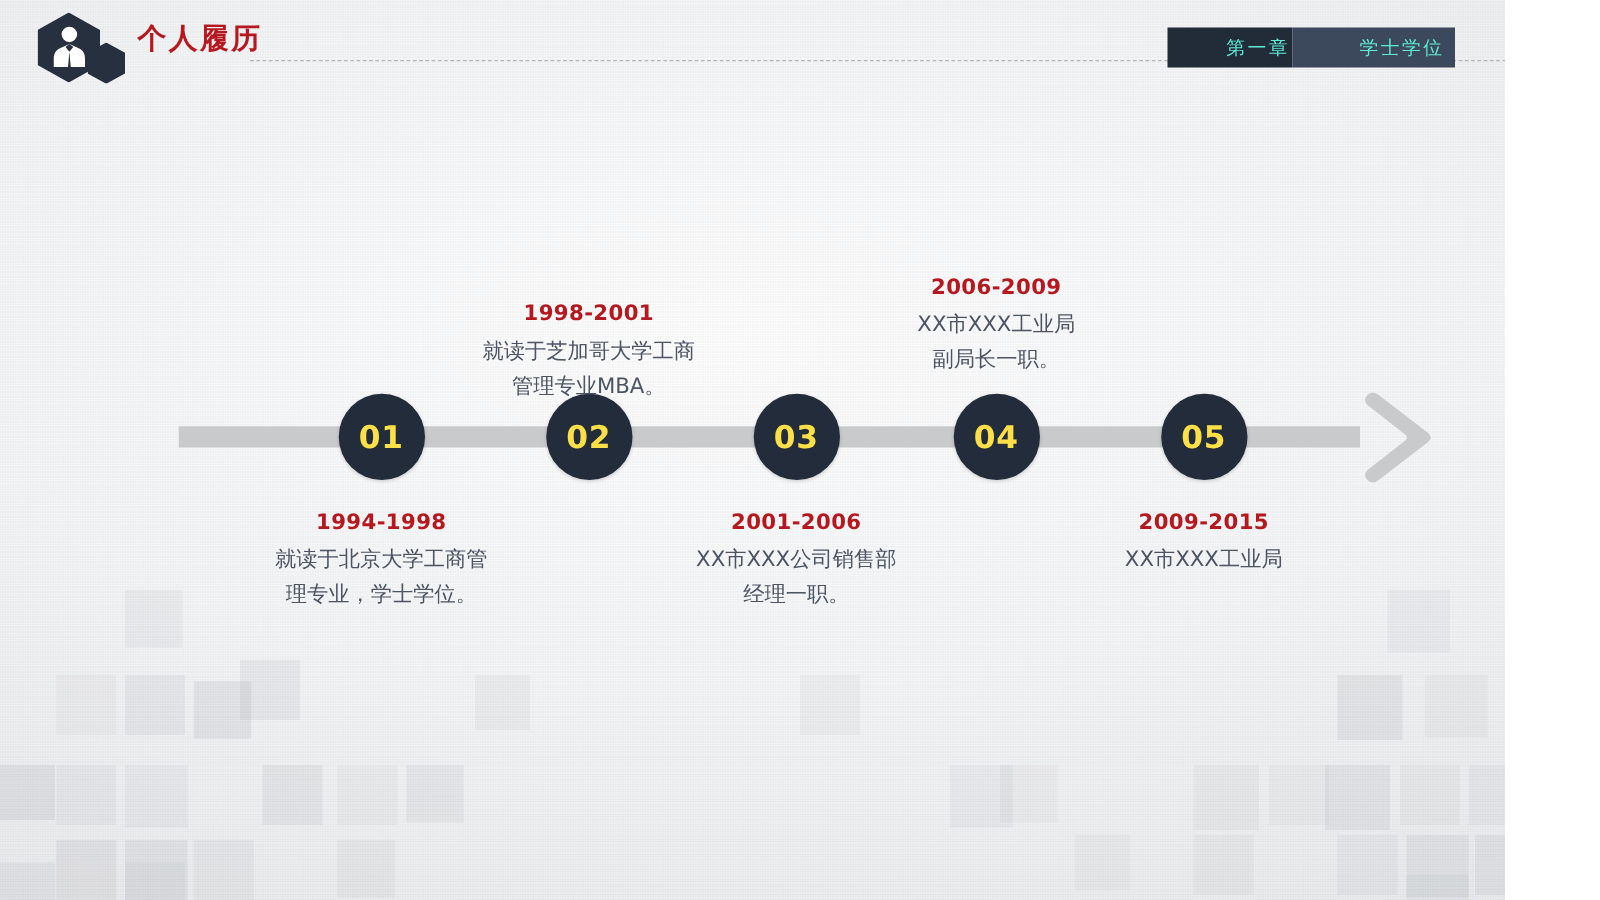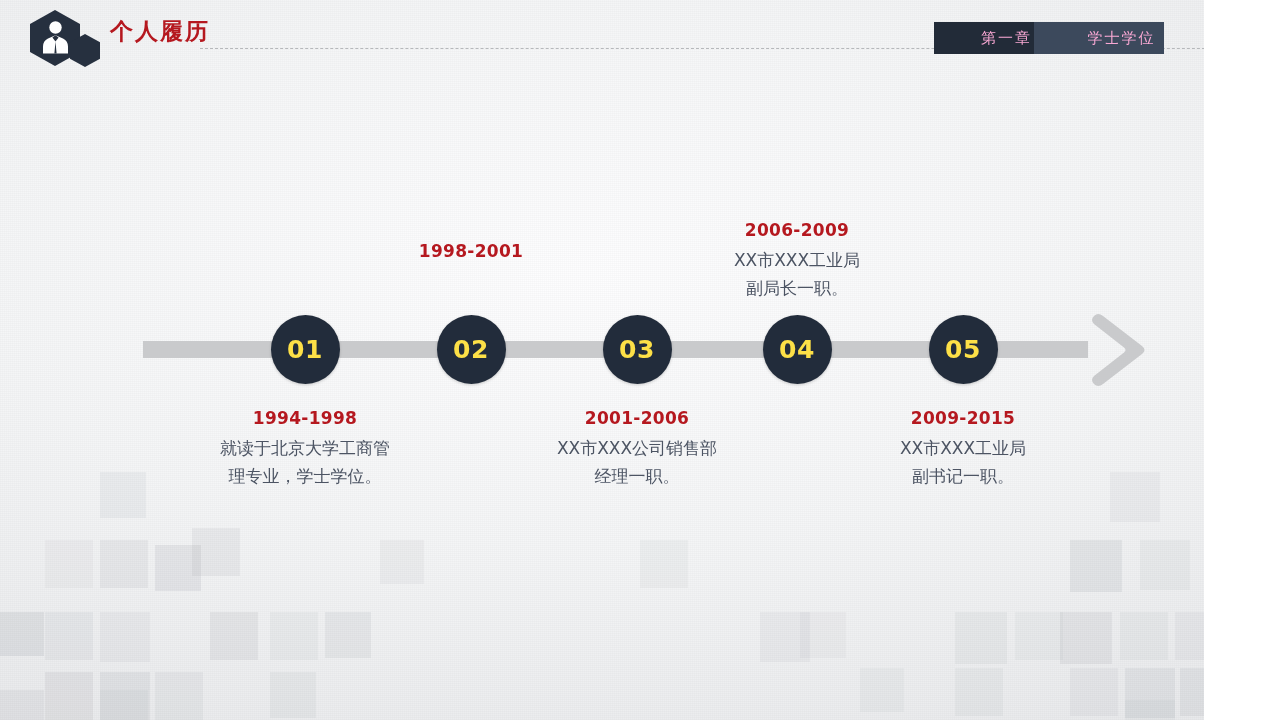--- a/index.html
+++ b/index.html
@@ -55,7 +55,7 @@
   .tabbar{ position:absolute; right:40px; top:22px; height:32px; display:flex; }
   .tab{
     height:32px; display:flex; align-items:center; justify-content:center;
-    color:#f9a8d4; font-size:15px; letter-spacing:2px;
+    color:#5eead4; font-size:15px; letter-spacing:2px;
     font-family:"DejaVu Sans","Liberation Sans",sans-serif;
     padding-left:45px;
   }

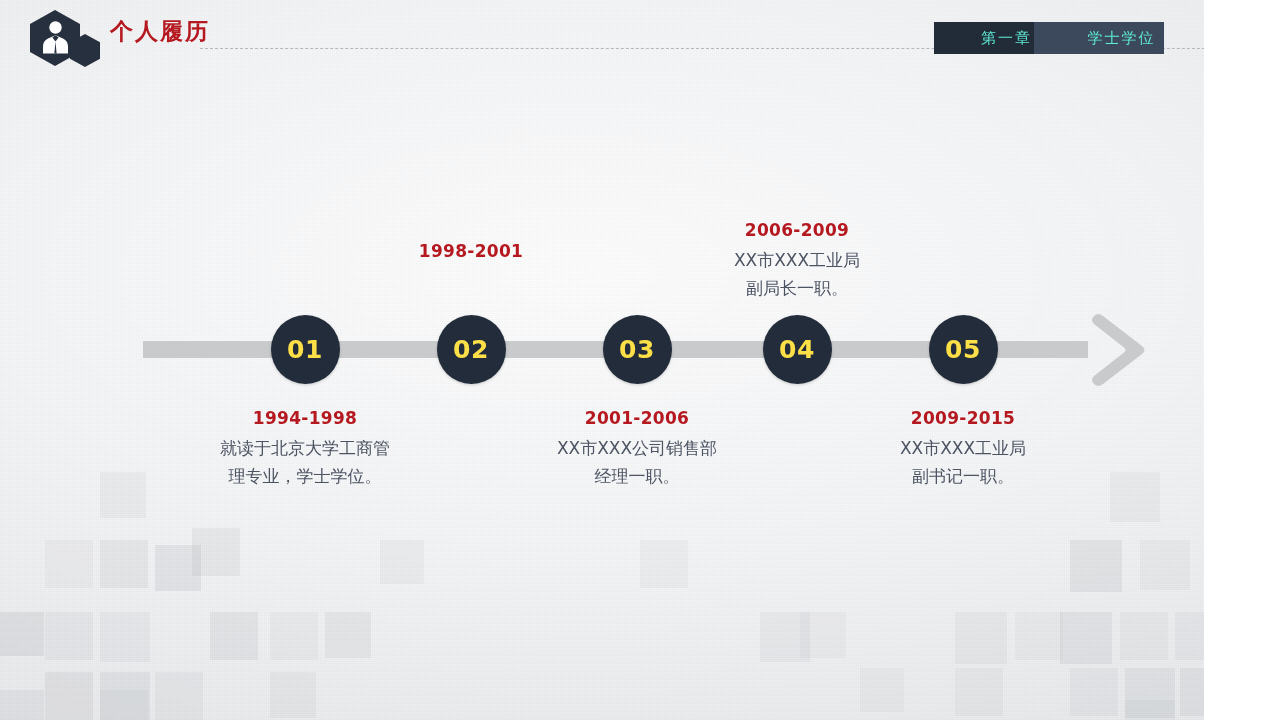--- a/index.html
+++ b/index.html
@@ -188,6 +188,10 @@
       </div>
       <div class="label" style="left: 321px; top: 220px;">
         <div class="yr" style="color: rgb(181, 24, 31); margin-top: 21px;">1998-2001</div>
+        <div class="desc">
+          <div>就读于芝加哥大学工商</div>
+          <div>管理专业MBA。</div>
+        </div>
       </div>
       <div class="label" style="left: 487px; top: 408px;">
         <div class="yr" style="color: rgb(181, 24, 31);">2001-2006</div>

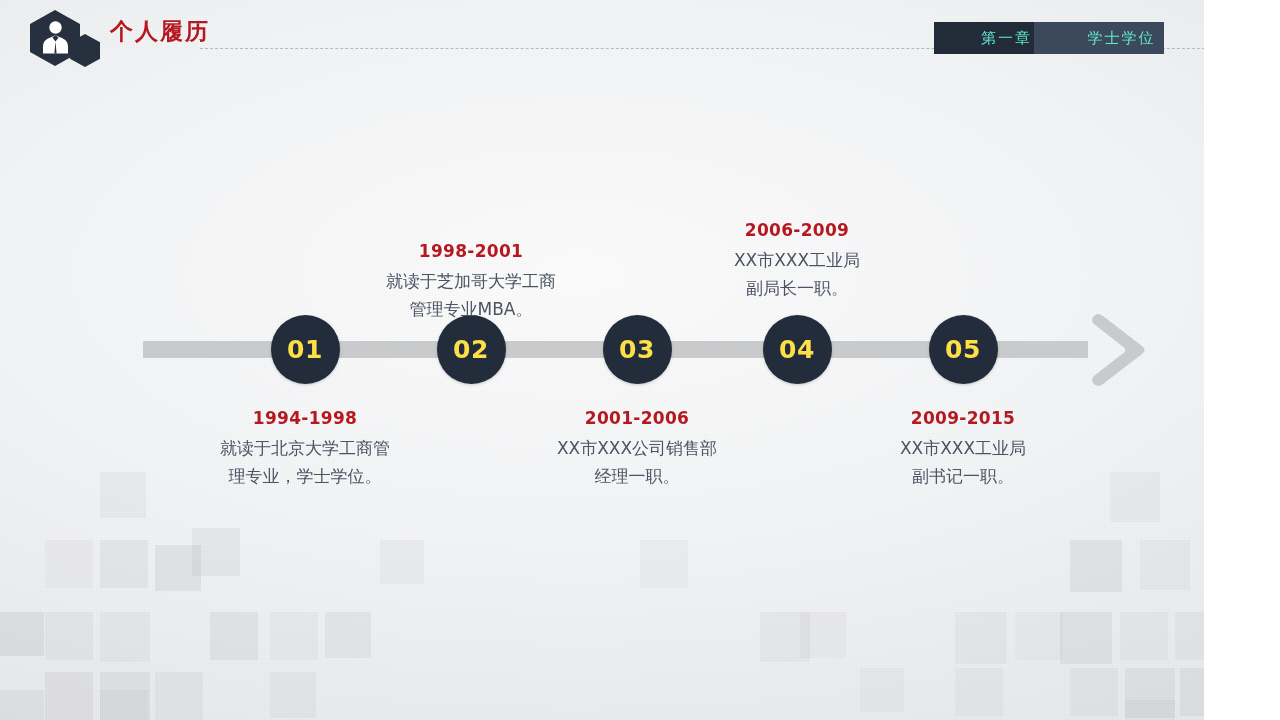--- a/index.html
+++ b/index.html
@@ -211,7 +211,6 @@
         <div class="yr" style="color: rgb(181, 24, 31);">2009-2015</div>
         <div class="desc">
           <div>XX市XXX工业局</div>
-          <div>副书记一职。</div>
         </div>
       </div>
     </div>

